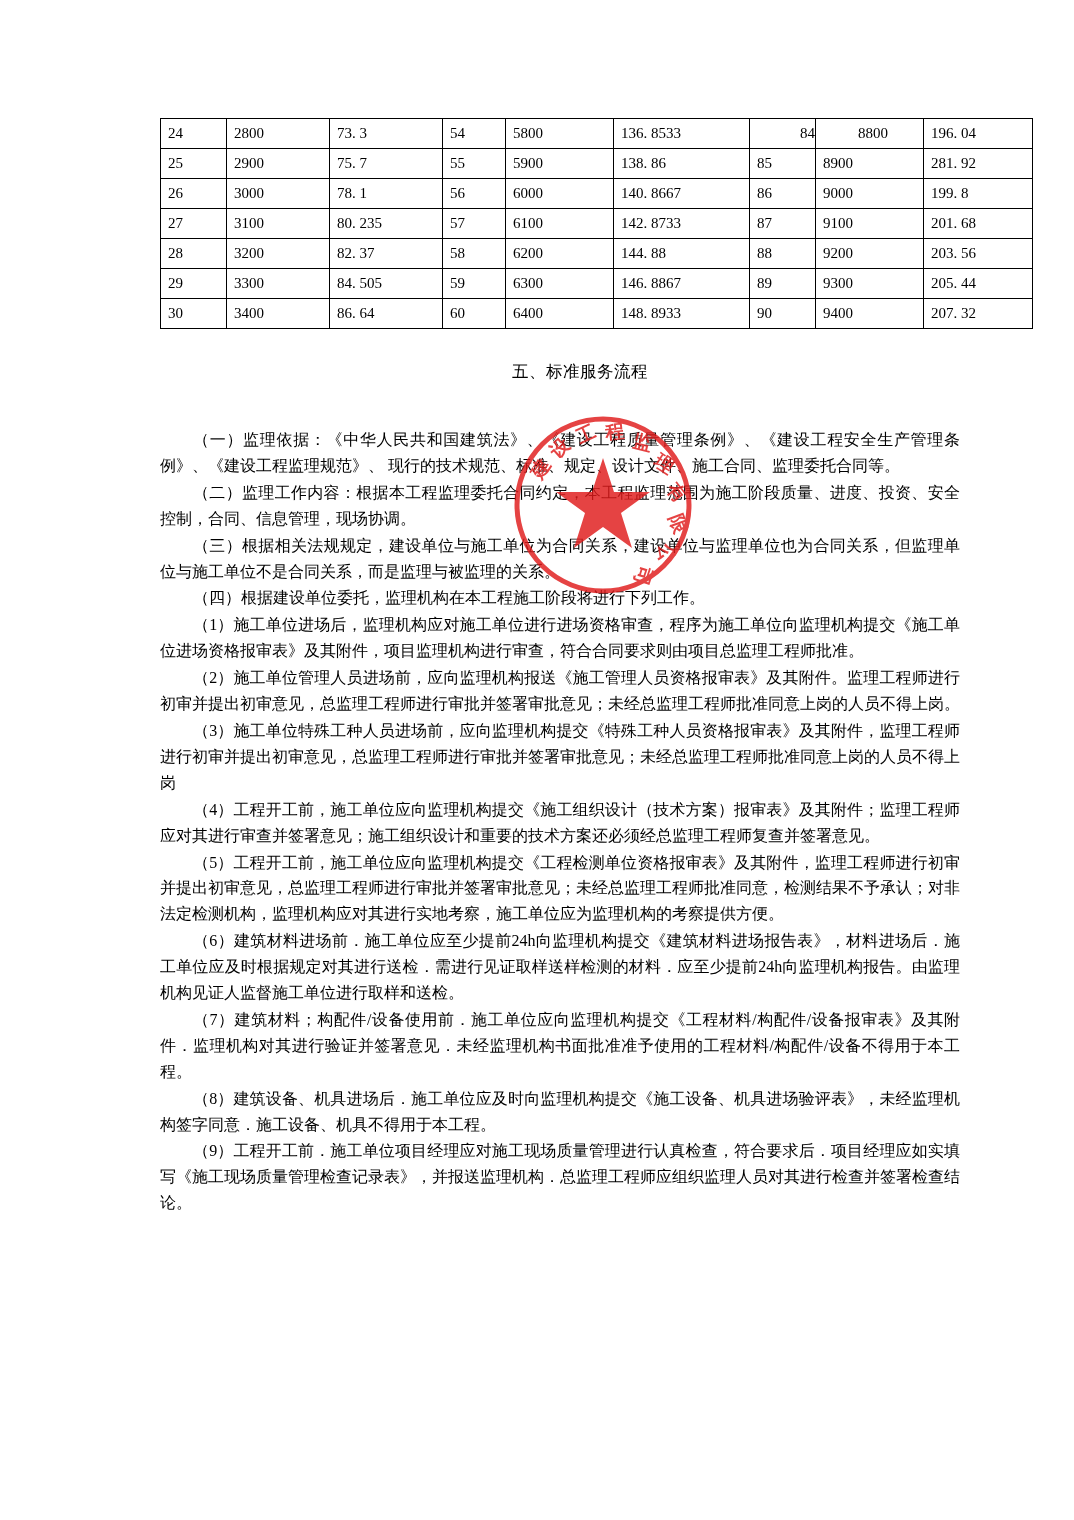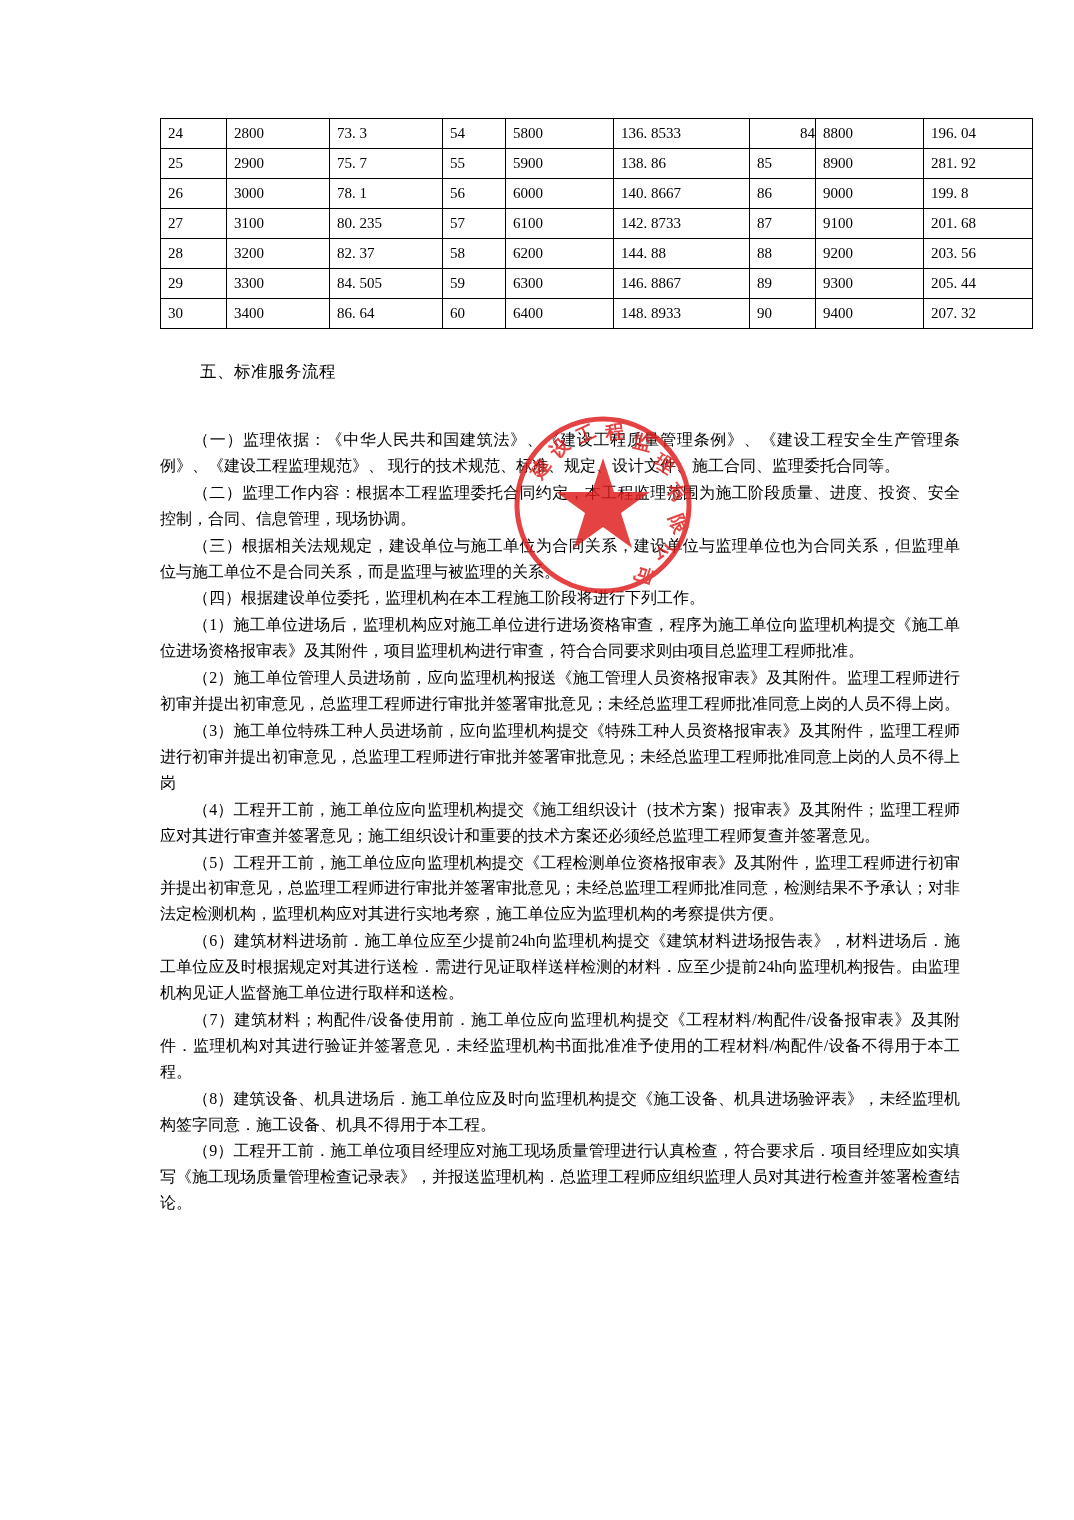--- a/index.html
+++ b/index.html
@@ -50,7 +50,7 @@
   .col-val2 { width: 100px; }
   .col-num2 { width: 128px; }
   .col-idx3 { width: 58px; text-align: right; }
-  .col-val3 { width: 100px; }
+  .col-val3 { width: 100px; text-align: center; }
   .col-num3 { width: 101px; }
 
   

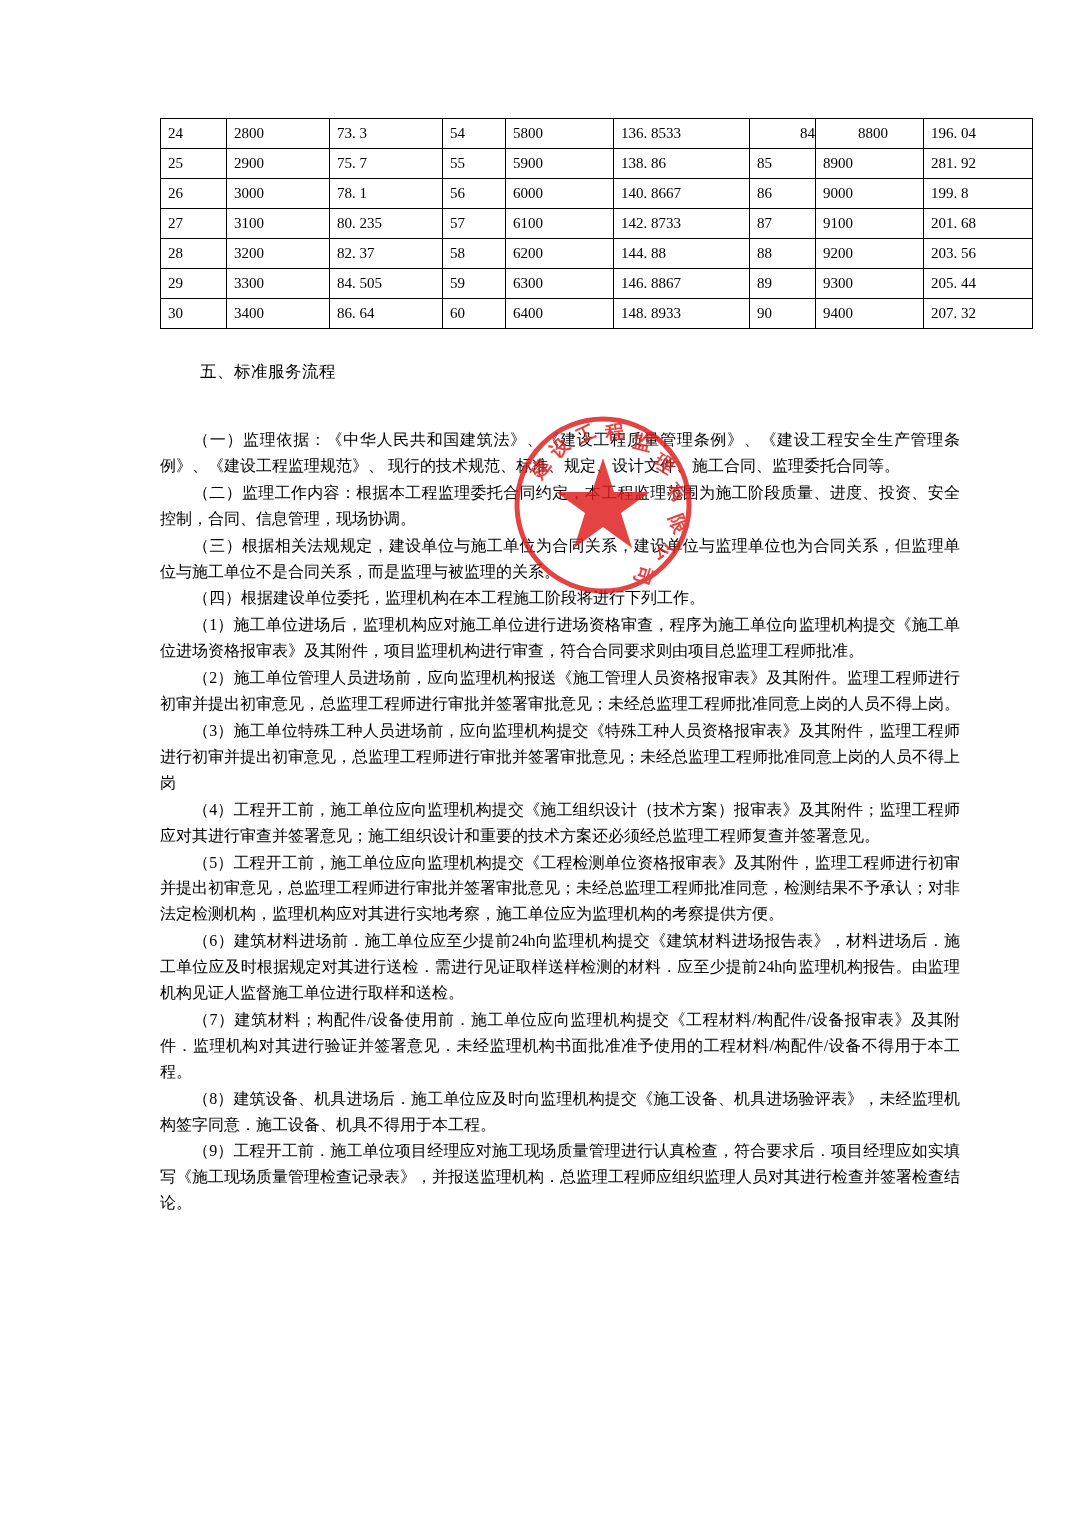--- a/index.html
+++ b/index.html
@@ -60,6 +60,7 @@
     font-family: "Liberation Sans", sans-serif;
     font-weight: normal;
     letter-spacing: 0.5px;
+    text-align: center;
   }
   .body-block {
     margin-top: 44px;

